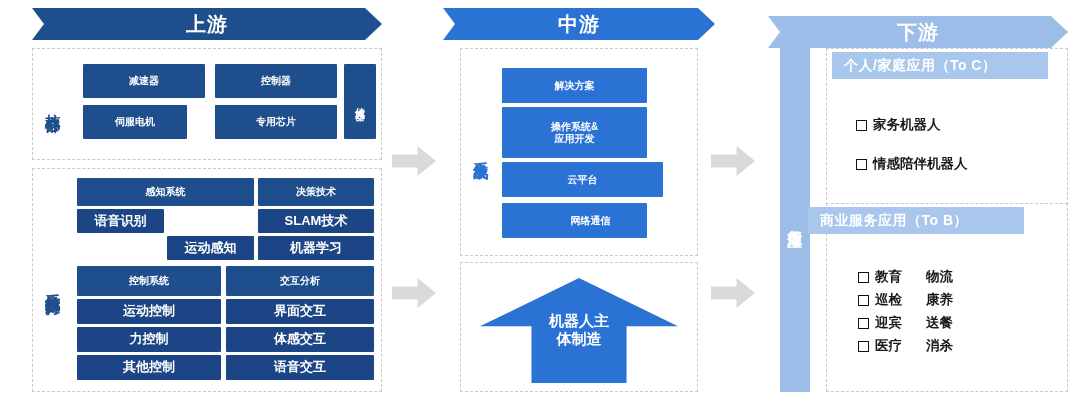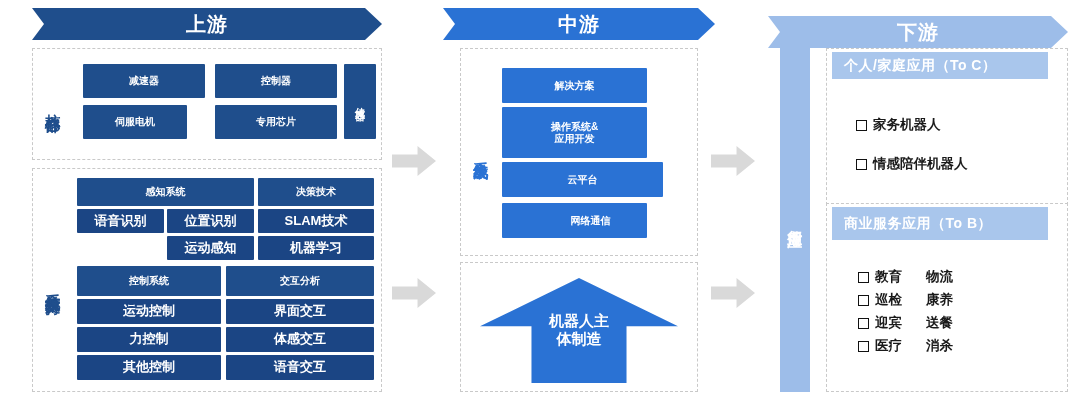--- a/index.html
+++ b/index.html
@@ -149,7 +149,6 @@
   <div class="abs tile navy big ctr" style="left:258px;top:178px;width:116px;height:28px;">决策技术</div>
 
   <div class="abs tile navy2 med ctr" style="left:77px;top:209px;width:87px;height:24px;">语音识别</div>
-  <div class="abs tile navy2 med ctr" style="left:167px;top:209px;width:87px;height:24px;">位置识别</div>
   <div class="abs tile navy2 med ctr" style="left:258px;top:209px;width:116px;height:24px;">SLAM技术</div>
 
   <div class="abs tile navy2 med ctr" style="left:167px;top:236px;width:87px;height:24px;">运动感知</div>

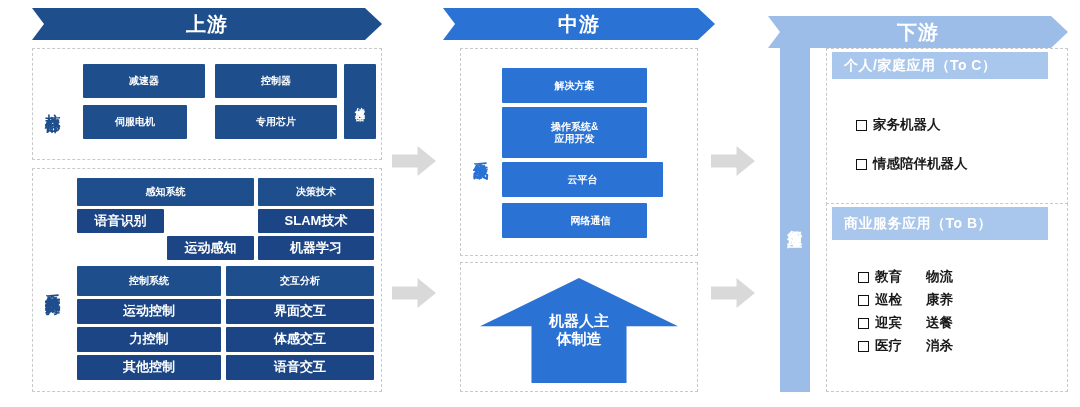--- a/index.html
+++ b/index.html
@@ -215,7 +215,7 @@
   </div>
 
   <div class="abs dashed" style="left:826px;top:203px;width:242px;height:189px;"></div>
-  <div class="abs subhead" style="left:832px;top:207px;width:216px;height:33px;">商业服务应用（To B）</div>
+  <div class="abs subhead" style="left:808px;top:207px;width:216px;height:27px;">商业服务应用（To B）</div>
 
   <div class="abs bullet-row" style="left:858px;top:268px;">
     <span class="sq"></span>

